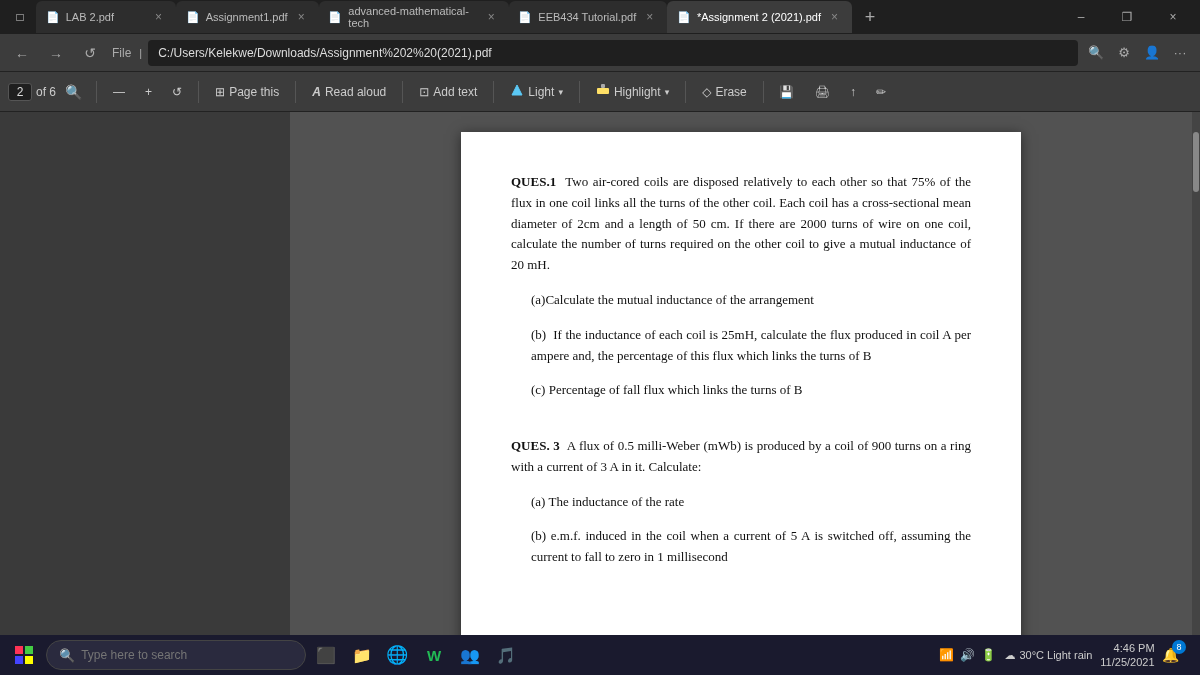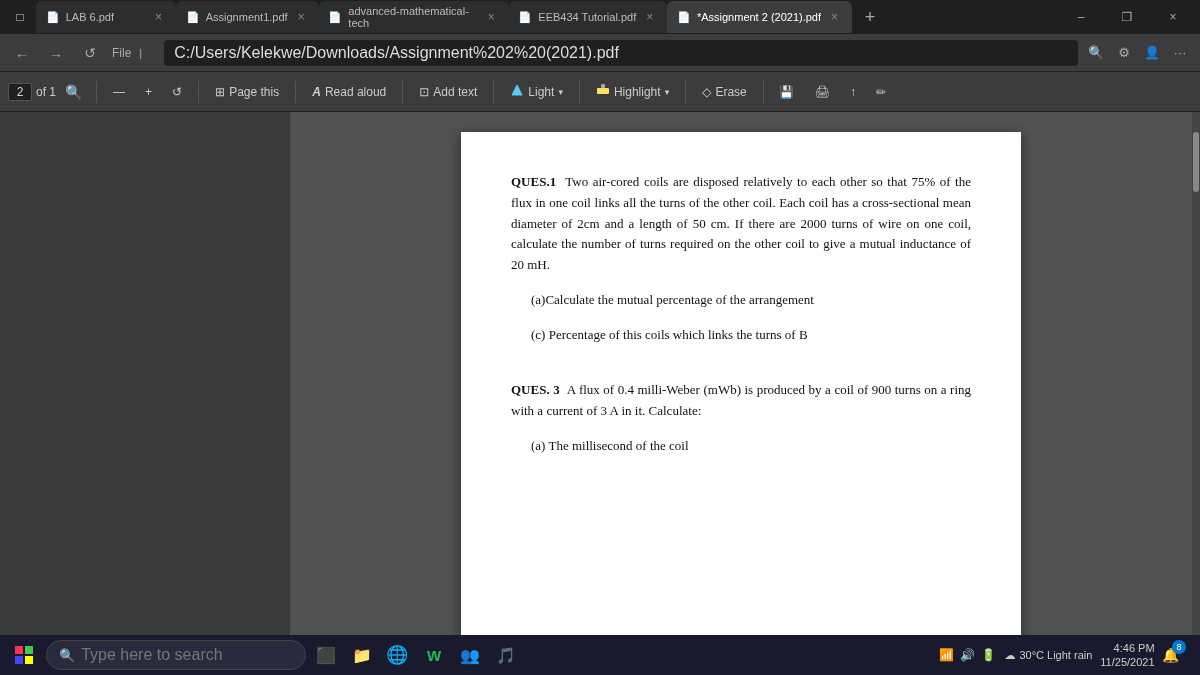--- a/index.html
+++ b/index.html
@@ -202,7 +202,7 @@
 
   <div class="tab">
     <span style="color:#e44;font-size:11px">📄</span>
-    <span>LAB 6.pdf</span>
+    <span>LAB 2.pdf</span>
     <span class="tab-close">×</span>
   </div>
   <div class="tab">

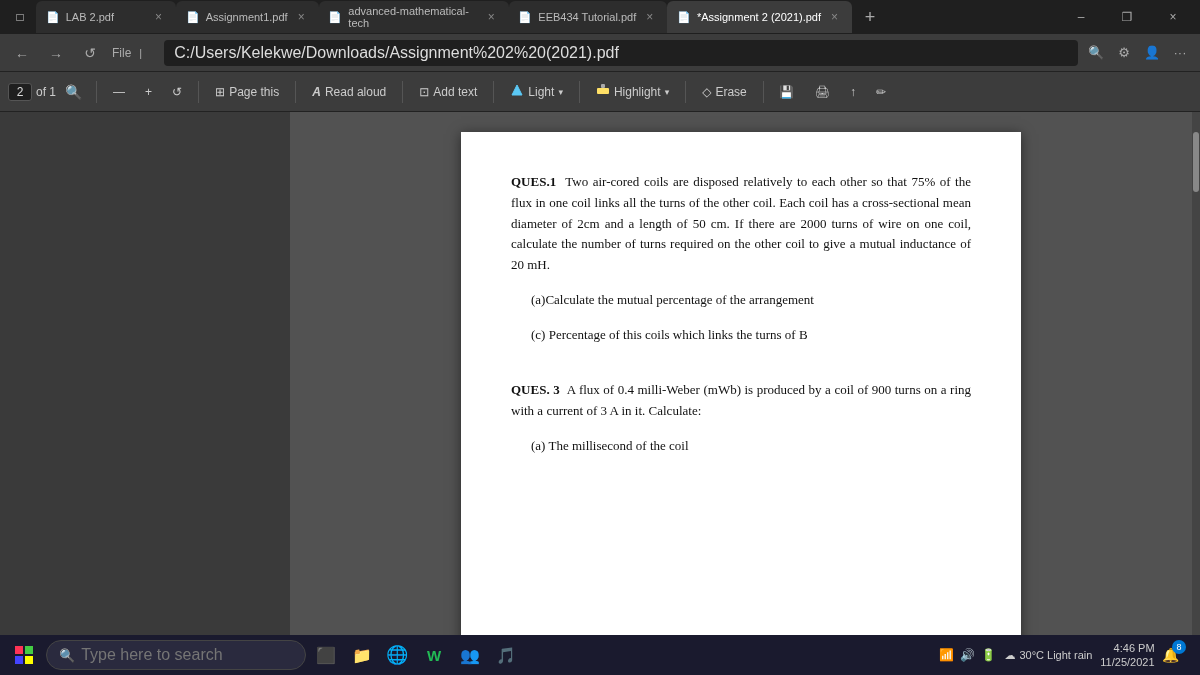--- a/index.html
+++ b/index.html
@@ -72,7 +72,7 @@
     .address-input {
       flex: 1; background: #1f1f1f; color: #ddd;
       border: none; outline: none; border-radius: 4px;
-      padding: 8px 10px; font-size: 16px; height: 26px; margin-left: 16px;
+      padding: 8px 10px; font-size: 12px; height: 26px;
     }
     .address-right {
       display: flex; gap: 4px;

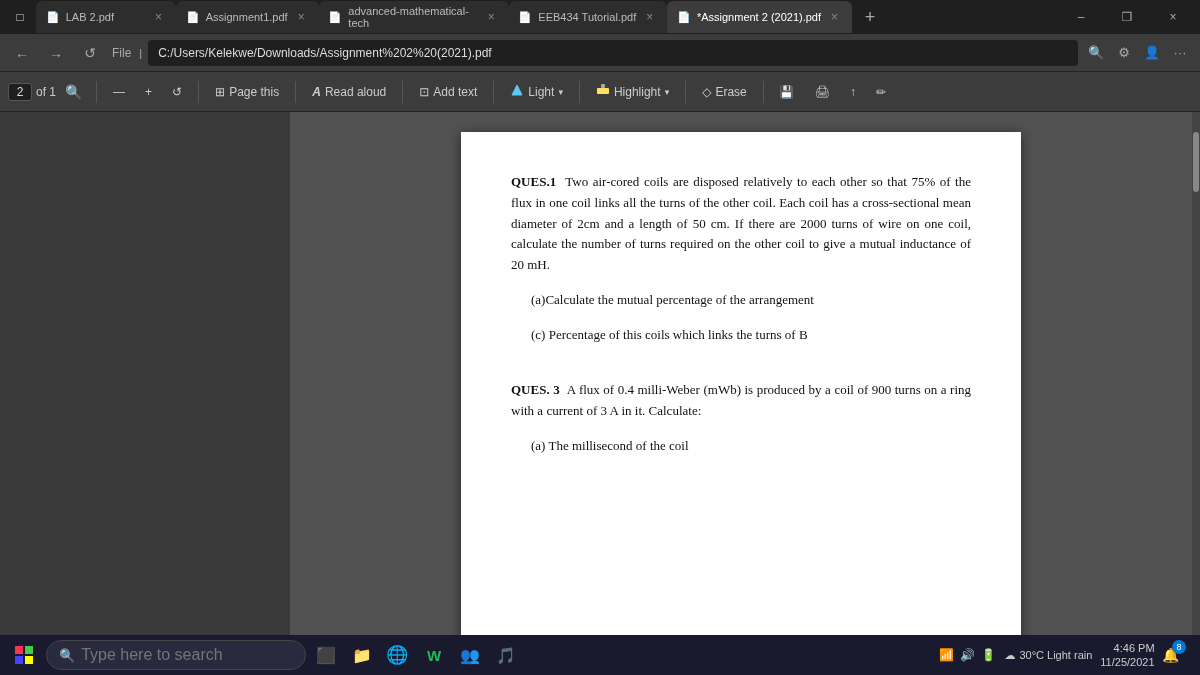--- a/index.html
+++ b/index.html
@@ -252,7 +252,7 @@
 <div class="toolbar">
   <div class="page-num">
     <input class="page-input" value="2" style="">
-    <span>of 1</span>
+    <span>of 6</span>
   </div>
   <div class="nav-btn" style="font-size:14px;">🔍</div>
 

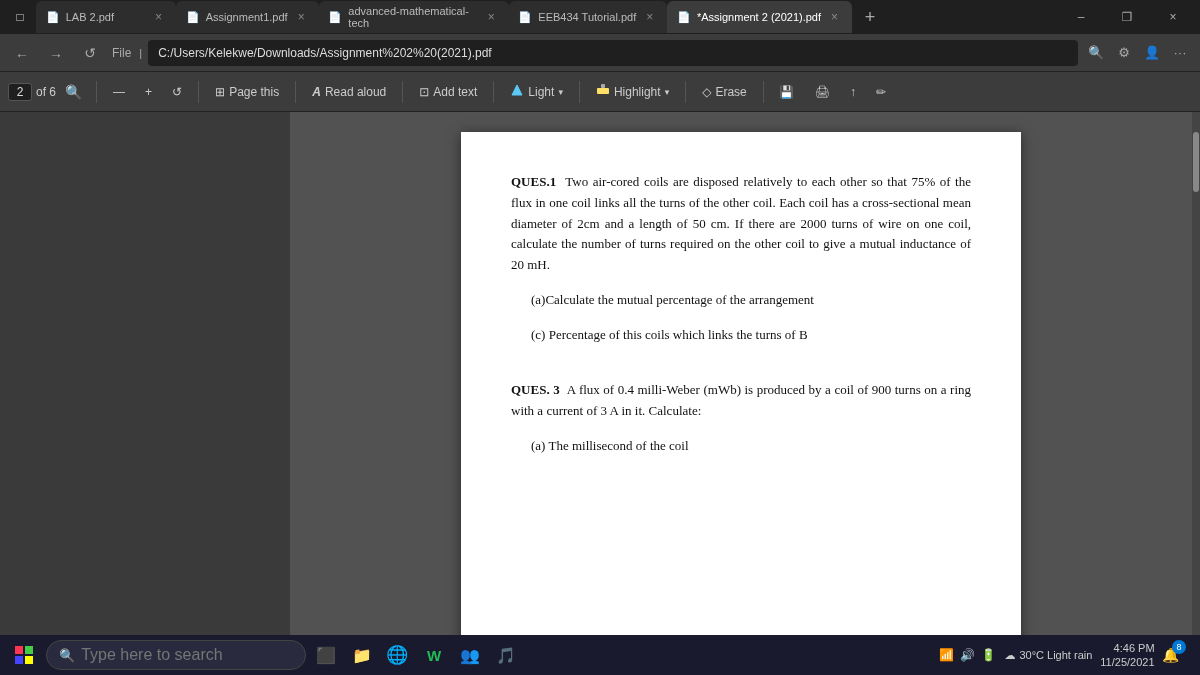--- a/index.html
+++ b/index.html
@@ -332,7 +332,7 @@
         &nbsp;<span>Two air-cored coils are disposed relatively to each other so that 75% of the flux in one coil links all the turns of the other coil. Each coil has a cross-sectional mean diameter of 2cm and a length of 50 cm. If there are 2000 turns of wire on one coil, calculate the number of turns required on the other coil to give a mutual inductance of 20 mH.</span>
       </p>
 
-      <p class="sub-item">(a)Calculate the mutual percentage of the arrangement</p>
+      <p class="sub-item">(a)Calculate the mutual inductance of the arrangement</p>
       <p class="sub-item">(c) Percentage of this coils which links the turns of B</p>
 
       <br>

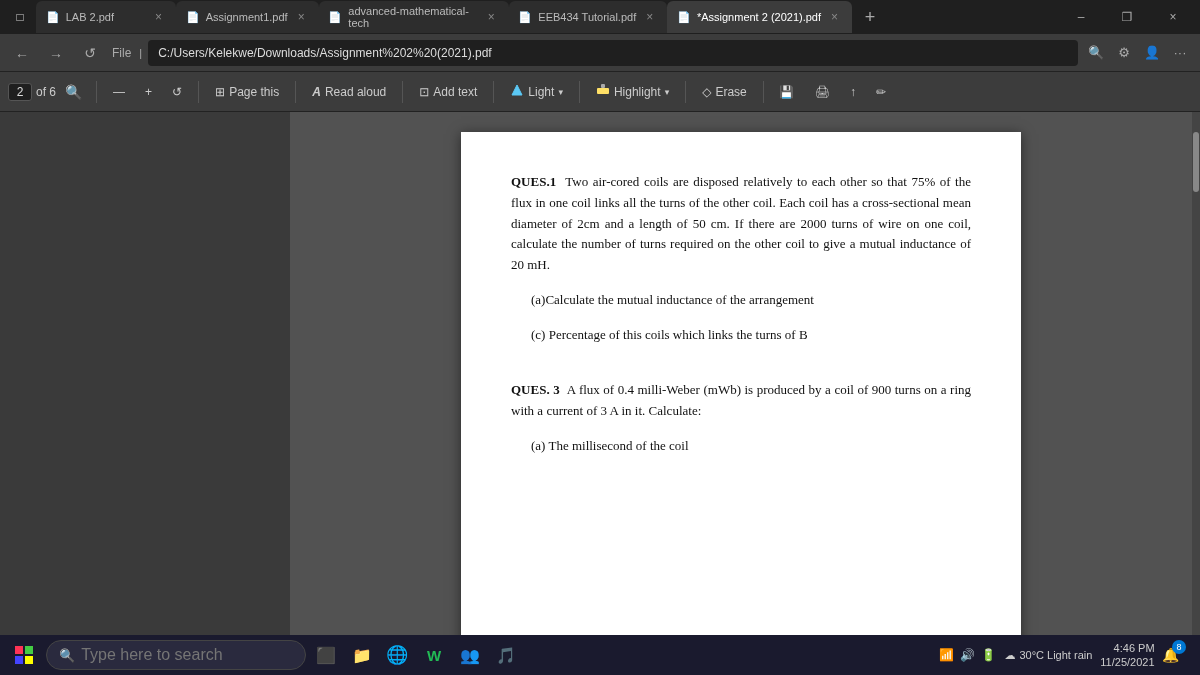--- a/index.html
+++ b/index.html
@@ -333,6 +333,10 @@
       </p>
 
       <p class="sub-item">(a)Calculate the mutual inductance of the arrangement</p>
+      <p class="sub-item-b">
+        <span>(b)</span>
+        &nbsp;<span>If the inductance of each coil is 25mH, calculate the flux produced in coil A per ampere and,  the percentage of this flux which links the turns of B</span>
+      </p>
       <p class="sub-item">(c) Percentage of this coils which links the turns of B</p>
 
       <br>

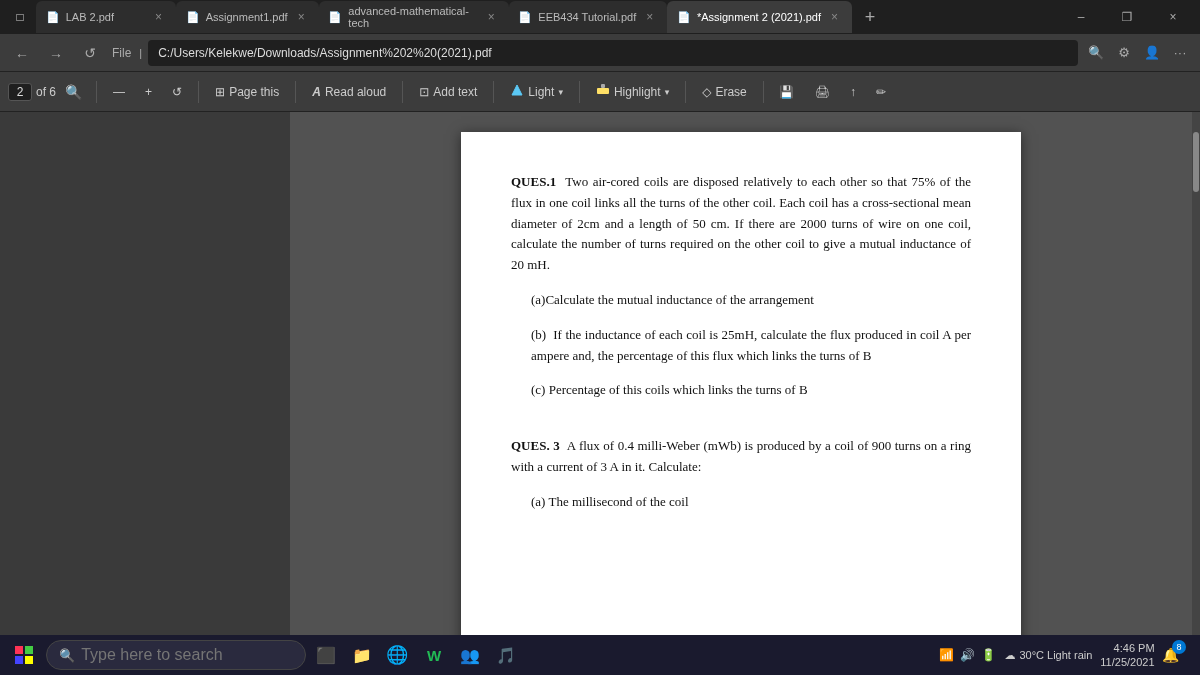--- a/index.html
+++ b/index.html
@@ -337,7 +337,7 @@
         <span>(b)</span>
         &nbsp;<span>If the inductance of each coil is 25mH, calculate the flux produced in coil A per ampere and,  the percentage of this flux which links the turns of B</span>
       </p>
-      <p class="sub-item">(c) Percentage of this coils which links the turns of B</p>
+      <p class="sub-item">(c) Percentage of fall flux which links the turns of B</p>
 
       <br>
       <p>

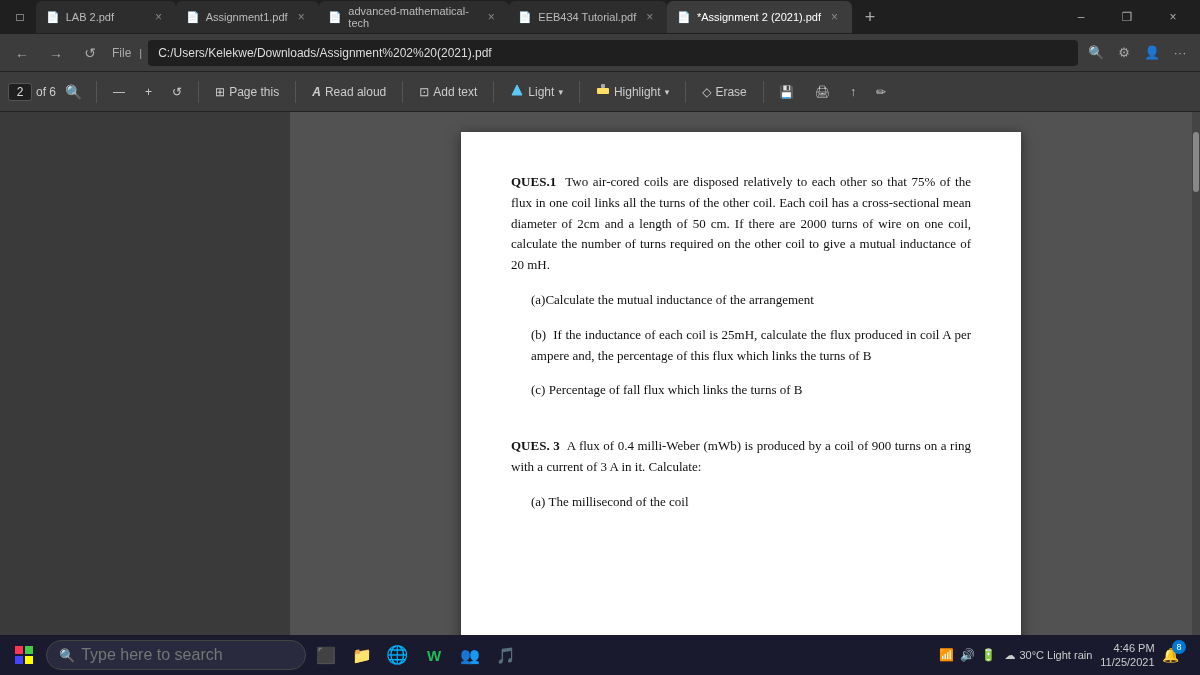--- a/index.html
+++ b/index.html
@@ -342,7 +342,7 @@
       <br>
       <p>
         <span class="q-title">QUES. 3</span>
-        &nbsp;<span>A flux of 0.4 milli-Weber (mWb) is produced by a coil of 900 turns on a ring with a current of 3 A in it. Calculate:</span>
+        &nbsp;<span>A flux of 0.5 milli-Weber (mWb) is produced by a coil of 900 turns on a ring with a current of 3 A in it. Calculate:</span>
       </p>
       <p class="sub-item">(a)  The millisecond of the coil</p>
     </div>

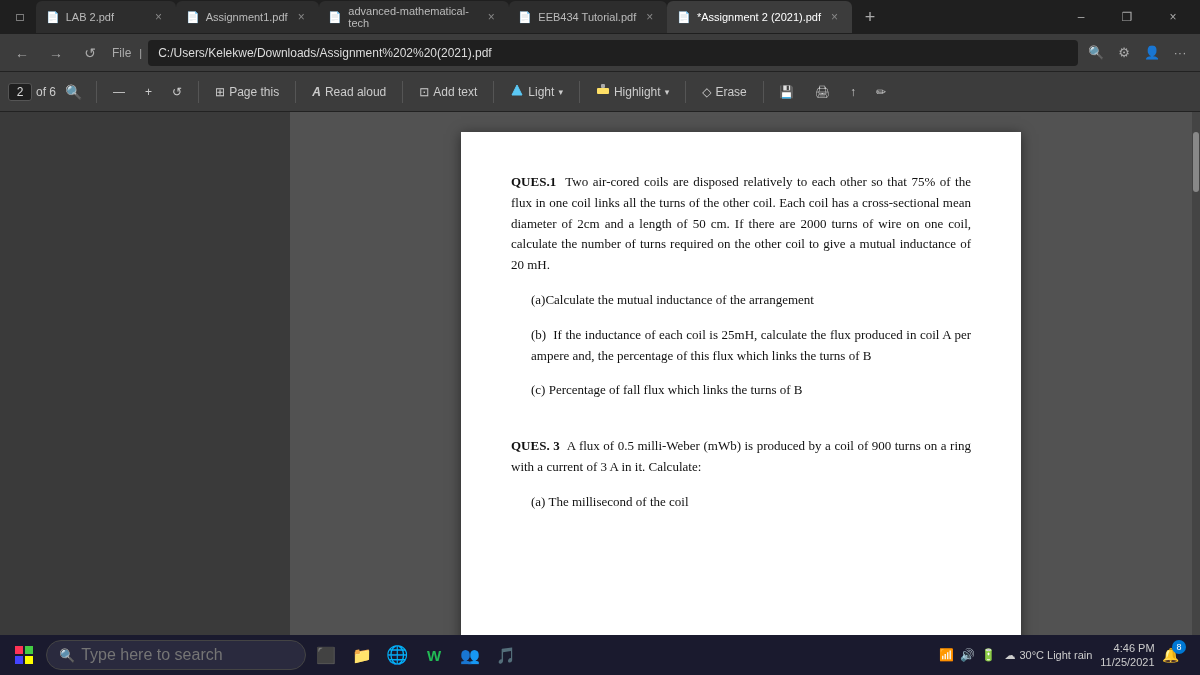--- a/index.html
+++ b/index.html
@@ -344,7 +344,7 @@
         <span class="q-title">QUES. 3</span>
         &nbsp;<span>A flux of 0.5 milli-Weber (mWb) is produced by a coil of 900 turns on a ring with a current of 3 A in it. Calculate:</span>
       </p>
-      <p class="sub-item">(a)  The millisecond of the coil</p>
+      <p class="sub-item">(a)  The inductance of the rate</p>
     </div>
   </div>
   <div class="scrollbar-right">

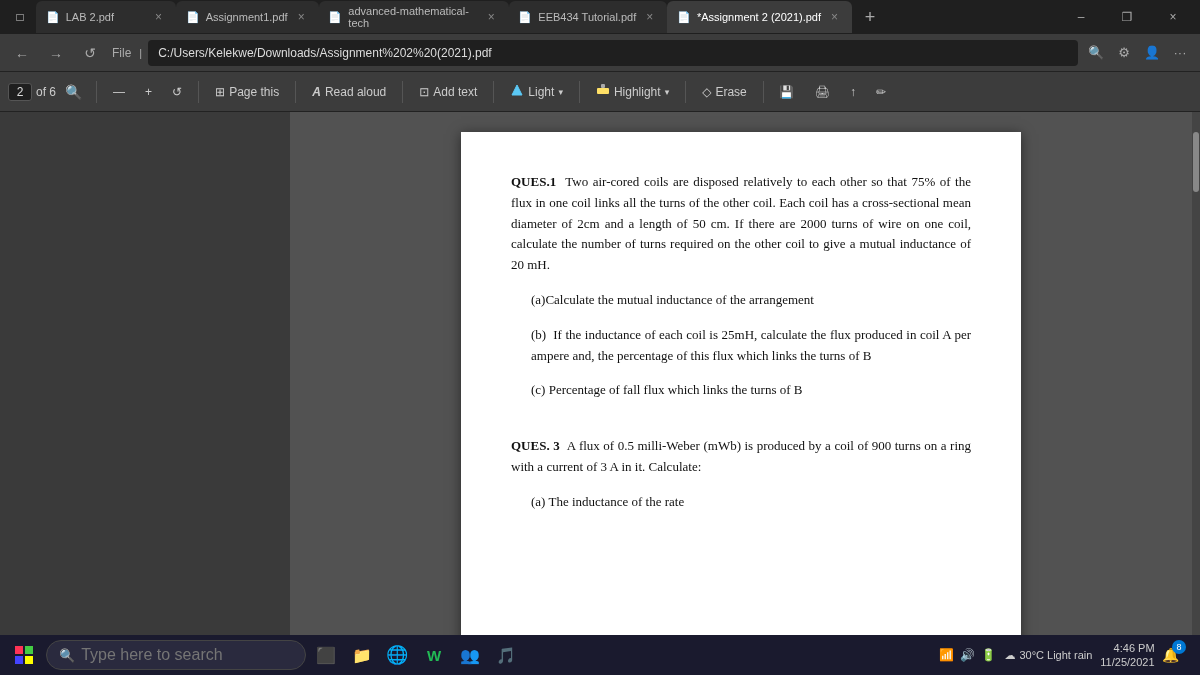--- a/index.html
+++ b/index.html
@@ -345,6 +345,7 @@
         &nbsp;<span>A flux of 0.5 milli-Weber (mWb) is produced by a coil of 900 turns on a ring with a current of 3 A in it. Calculate:</span>
       </p>
       <p class="sub-item">(a)  The inductance of the rate</p>
+      <p class="sub-item">(b)  e.m.f. induced in the coil when a current of 5 A is switched off, assuming the current to fall to zero in 1 millisecond</p>
     </div>
   </div>
   <div class="scrollbar-right">

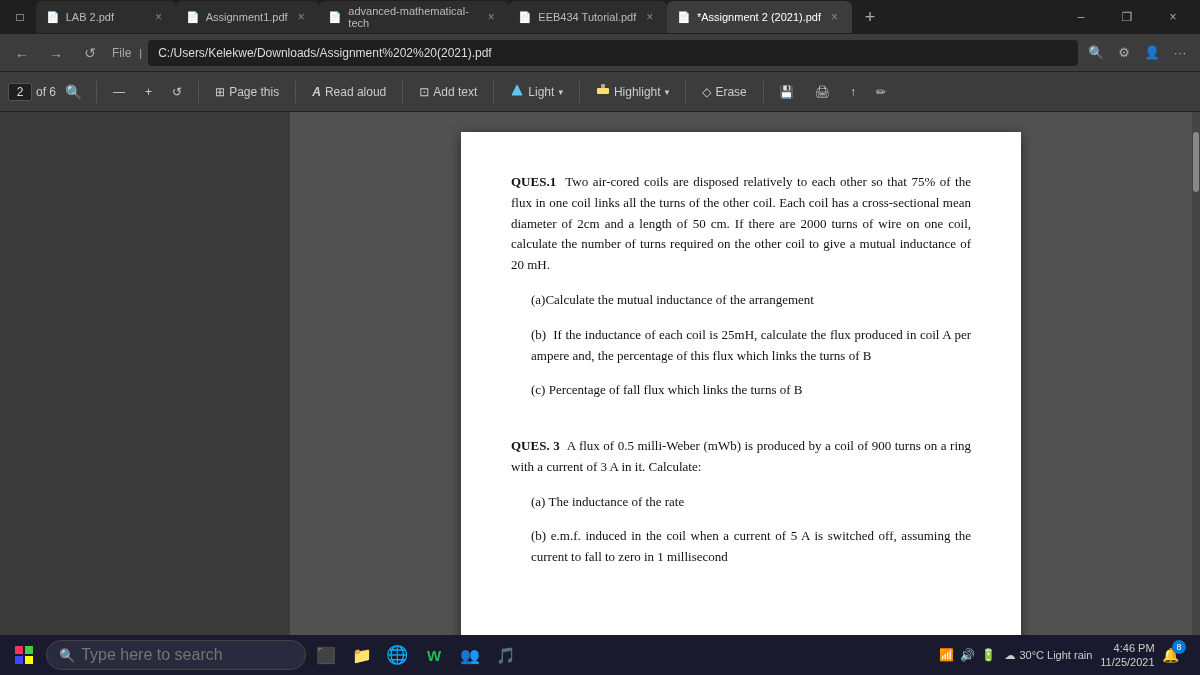--- a/index.html
+++ b/index.html
@@ -165,7 +165,7 @@
     }
     .taskbar-search input {
       background: none; border: none; outline: none;
-      color: #86efac; font-size: 16px; width: 200px;
+      color: #86efac; font-size: 12px; width: 200px;
     }
     .tb-app-icon {
       width: 32px; height: 32px; display: flex; align-items: center; justify-content: center;

